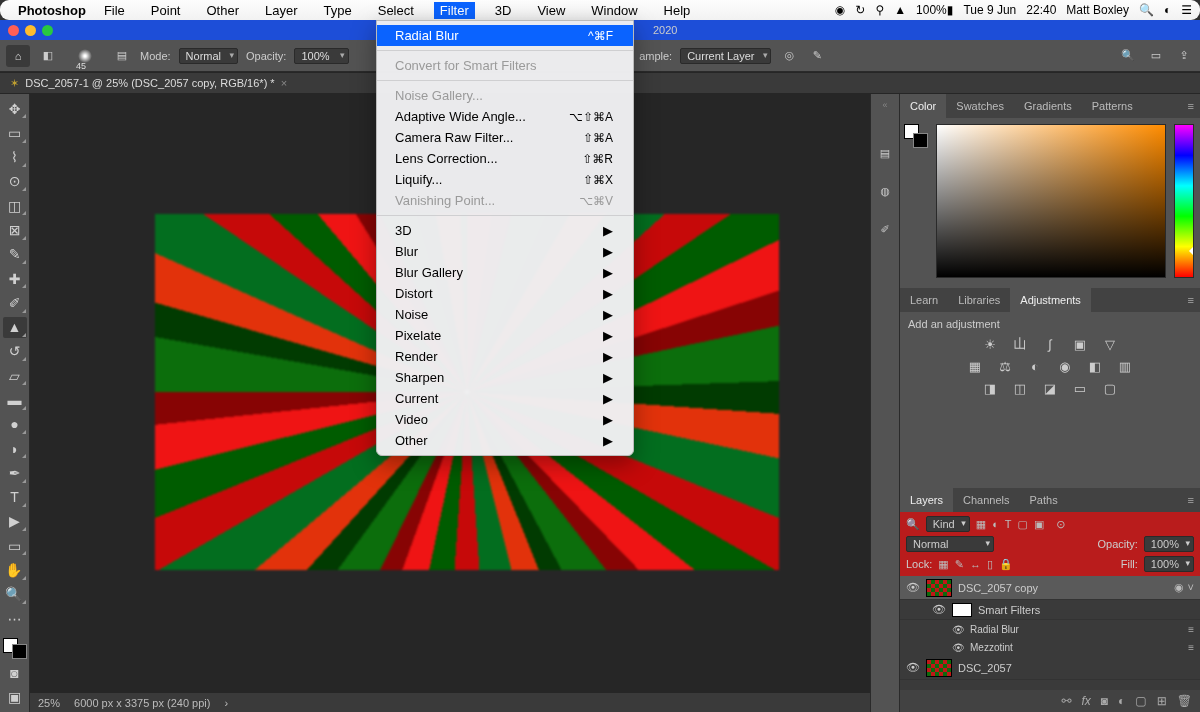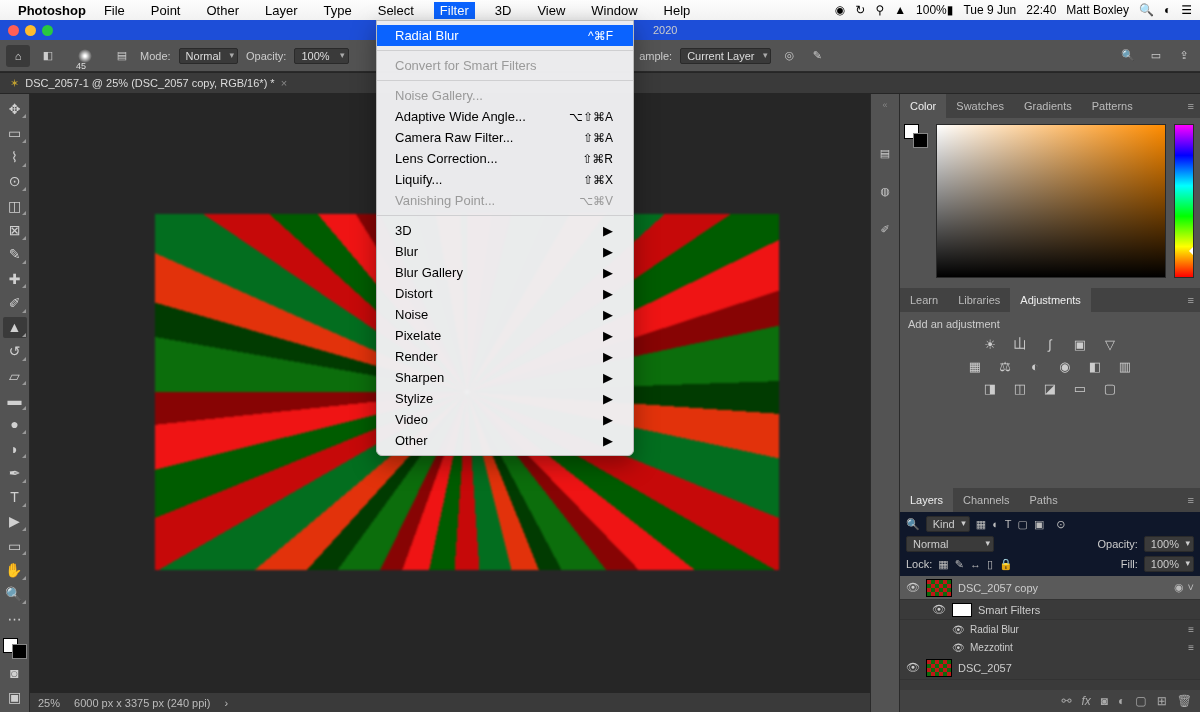--- a/index.html
+++ b/index.html
@@ -6,7 +6,7 @@
 body { background: #323232; color: #ccc; width: 1200px; height: 712px; overflow: hidden; position: relative; font-size: 11px; }
 
 
-.mac-menubar { height: 20px; background: linear-gradient(#fdfdfd,#f2f2f2); display: flex; align-items: center; padding: 0 8px; color: #000; font-size: 13px; }
+.mac-menubar { height: 20px; background: linear-gradient(#fdfdfd,#f2f2f2); display: flex; align-items: center; padding: 0 8px; color: #000; font-size: 13px; border-radius: 9px; }
 .mac-menubar .apple { margin-right: 10px; }
 .mac-menubar .app-name { font-weight: 600; margin-right: 12px; }
 .mac-menubar .mitem { margin-right: 14px; cursor: default; padding: 1px 6px; }

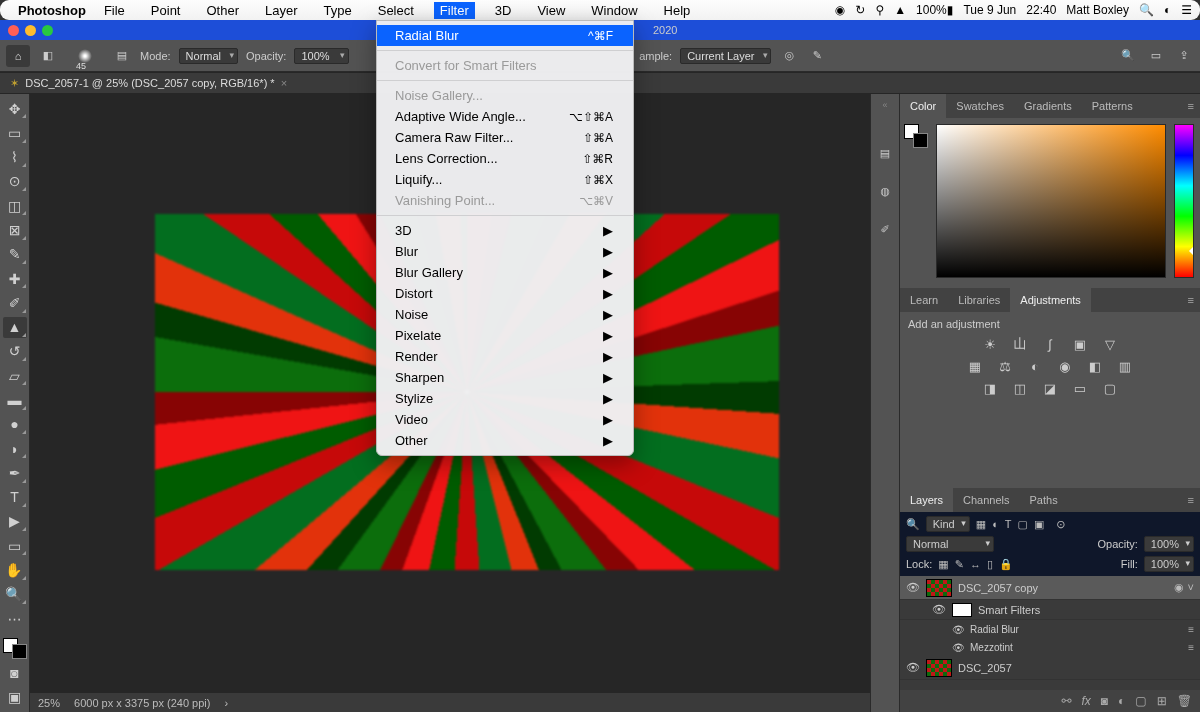--- a/index.html
+++ b/index.html
@@ -64,7 +64,7 @@
 .collapse-strip .c-icon { width:22px; height:22px; color:#ccc; display:flex; align-items:center; justify-content:center;}
 .collapse-strip .chevrons { font-size:9px; color:#888; position:relative; top:-16px;}
 
-.right-panels { width: 300px; background: #0f172a; display:flex; flex-direction:column; }
+.right-panels { width: 300px; background: #b91c1c; display:flex; flex-direction:column; }
 .panel-tabs { display:flex; background:#424242; height:24px; align-items:stretch; font-size:11px;}
 .panel-tab { padding: 0 10px; color:#bbb; display:flex; align-items:center; cursor:default;}
 .panel-tab.active { background:#535353; color:#eee;}

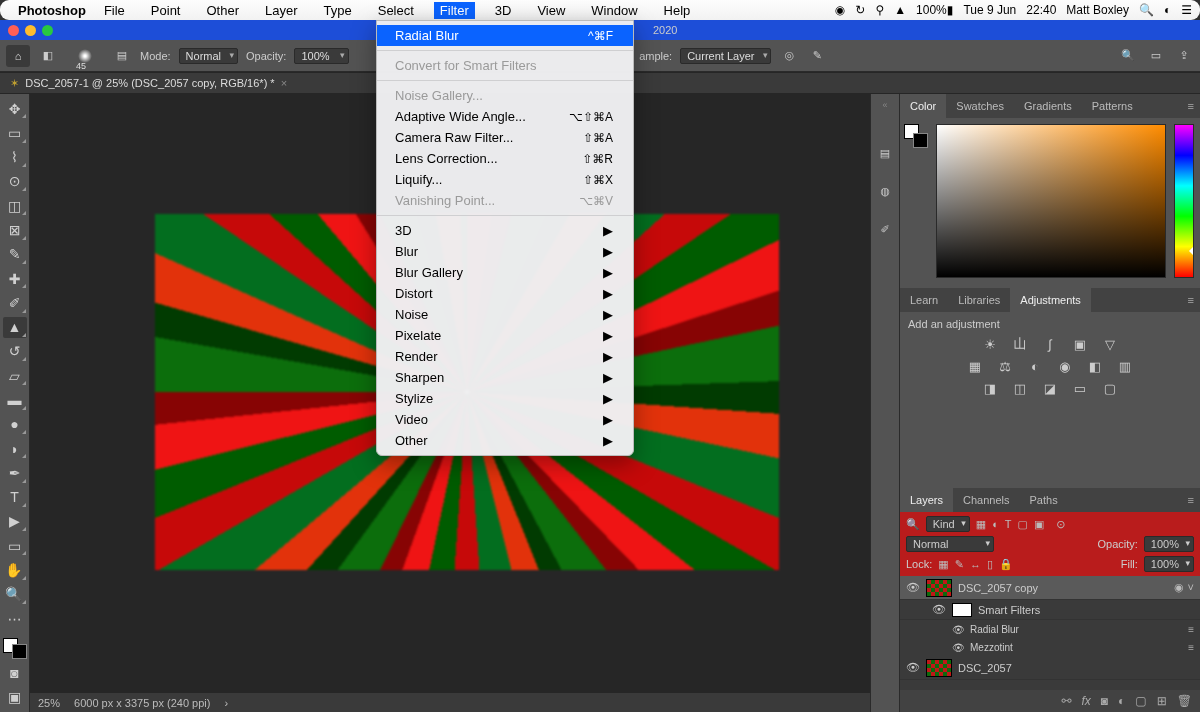--- a/index.html
+++ b/index.html
@@ -436,7 +436,7 @@
         <span class="sub">▶</span>
       </div>
       <div class="dd-item">
-        <span>Stylize</span>
+        <span>Current</span>
         <span class="sub">▶</span>
       </div>
       <div class="dd-item">

